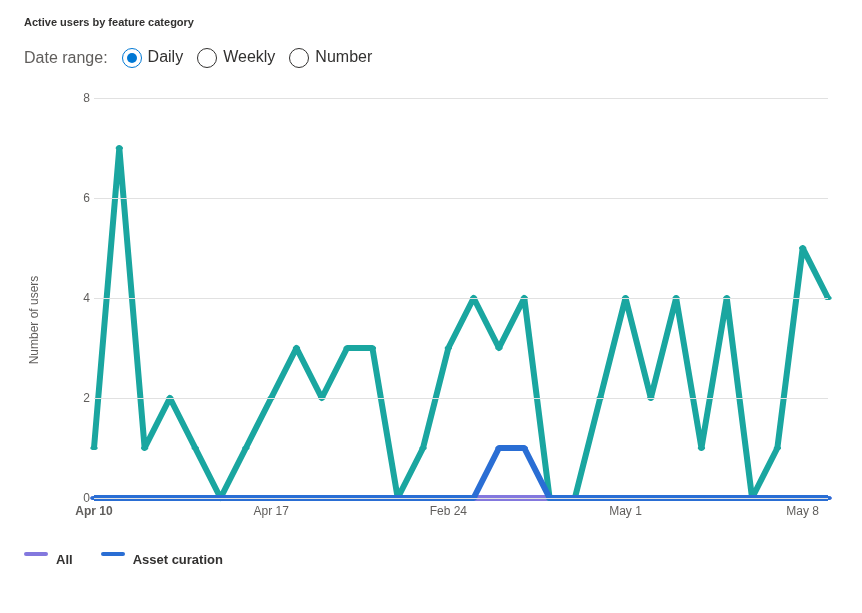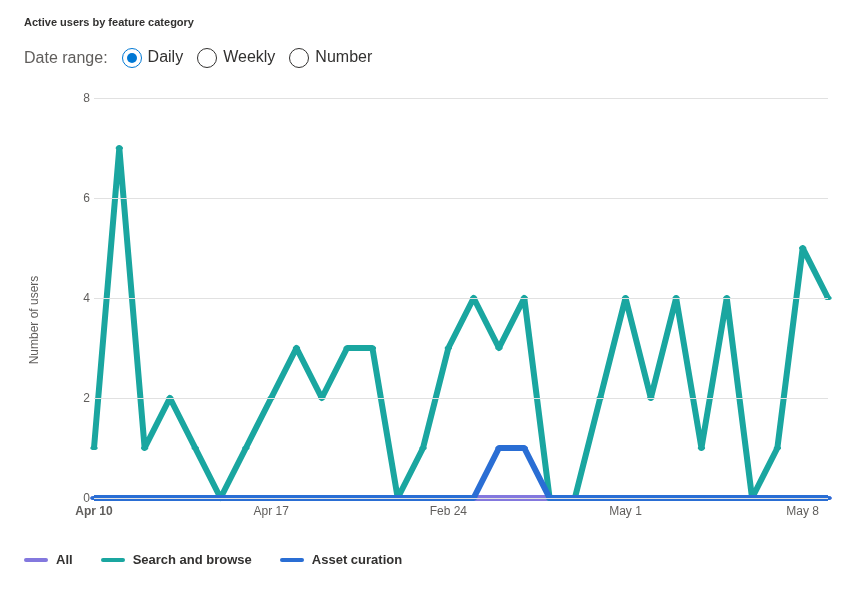--- a/index.html
+++ b/index.html
@@ -107,7 +107,7 @@
     color: #323130;
     align-items: center;
   }
-  .legend-item { display: inline-flex; align-items: center; gap: 8px; }
+  .legend-item { display: inline-flex; gap: 8px; }
   .swatch { width: 24px; height: 4px; border-radius: 2px; }
 </style>
 </head>

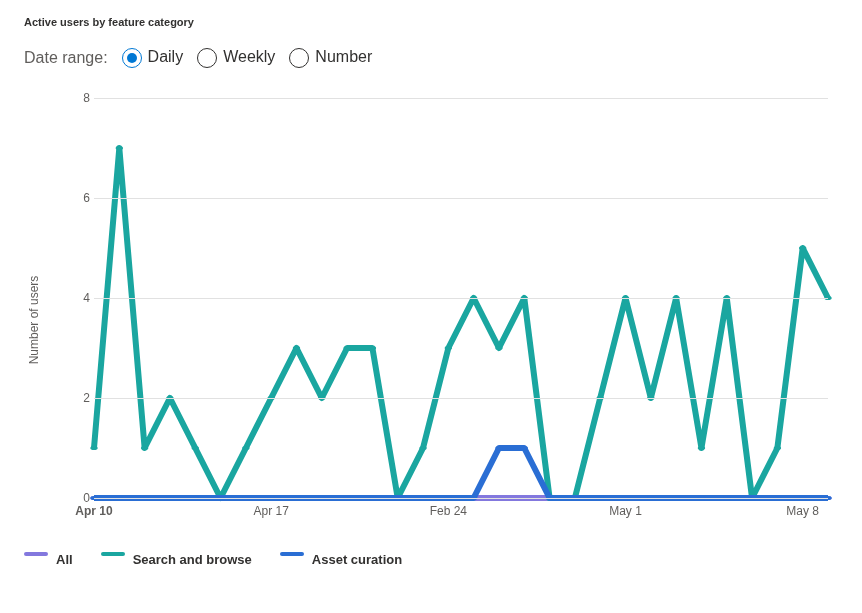--- a/index.html
+++ b/index.html
@@ -258,10 +258,6 @@
     <span>All</span>
   </span>
   <span class="legend-item">
-    <span class="swatch" style="background:#1aa6a0"></span>
-    <span>Search and browse</span>
-  </span>
-  <span class="legend-item">
     <span class="swatch" style="background:#2a6ed4"></span>
     <span>Asset curation</span>
   </span>

